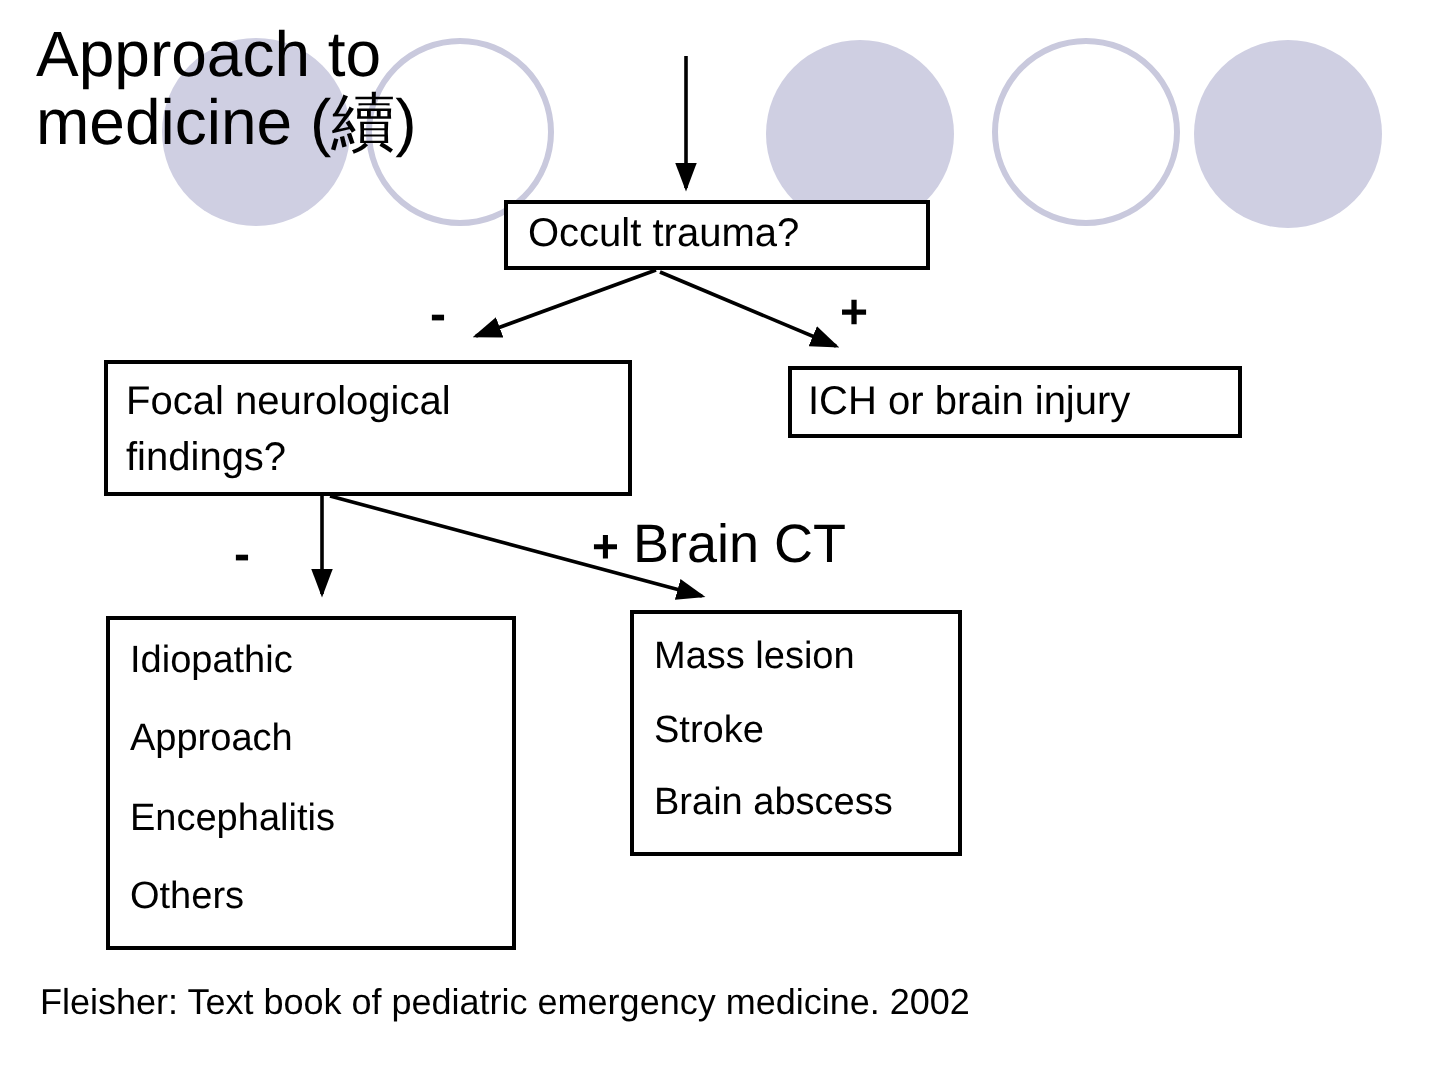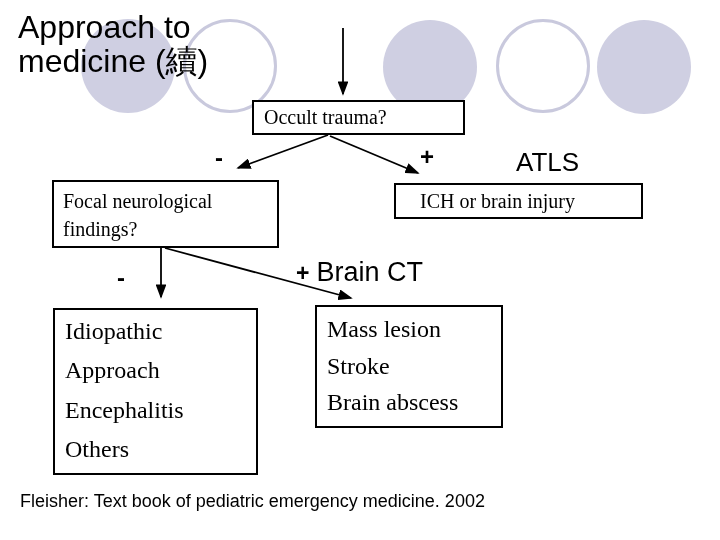--- a/index.html
+++ b/index.html
@@ -51,7 +51,6 @@
     box-sizing: border-box;
     z-index: 3;
     font-size: 20px;
-    font-family: Liberation Serif, serif;
   }
   #occult-box {
     left: 252px; top: 100px;

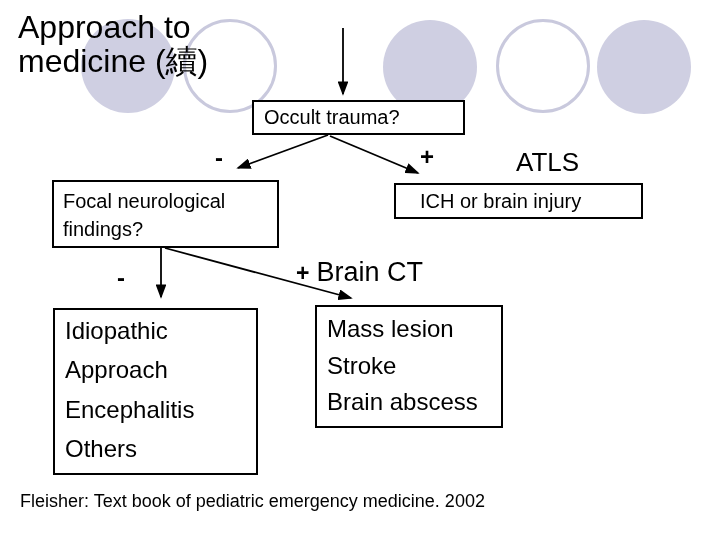--- a/index.html
+++ b/index.html
@@ -164,7 +164,6 @@
 
   <span id="minus-top" class="sign">-</span>
   <span id="plus-top" class="sign">+</span>
-  <span id="atls">ATLS</span>
 
   <div id="focal-box" class="fbox">
     <div>Focal neurological</div>

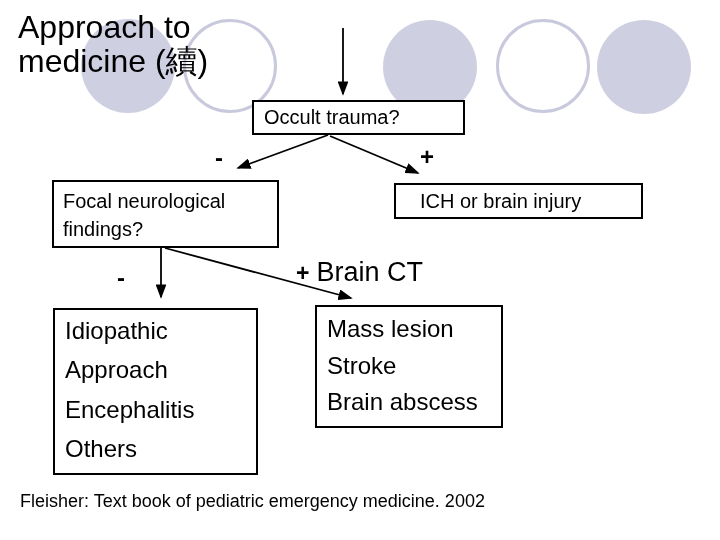--- a/index.html
+++ b/index.html
@@ -60,7 +60,7 @@
   }
   #focal-box {
     left: 52px; top: 180px;
-    width: 227px; height: 68px;
+    width: 264px; height: 68px;
     padding: 5px 0 0 9px;
     line-height: 28px;
   }

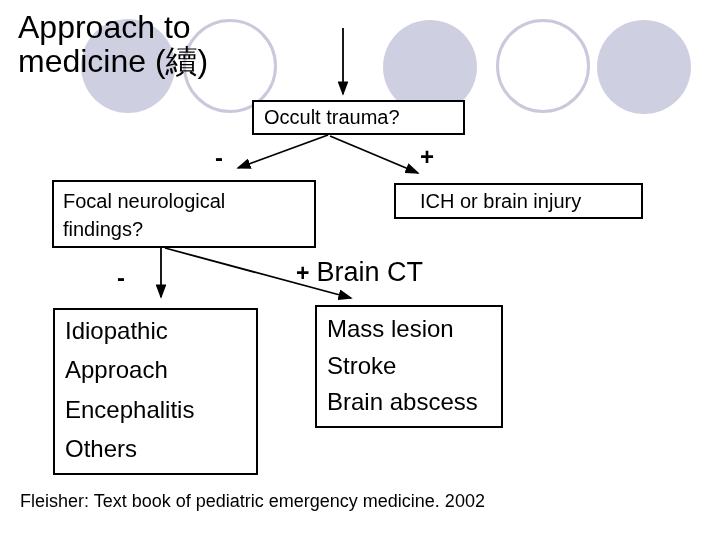--- a/index.html
+++ b/index.html
@@ -66,9 +66,9 @@
   }
   #ich-box {
     left: 394px; top: 183px;
-    width: 249px; height: 36px;
+    width: 227px; height: 36px;
     display: flex; align-items: center;
-    padding-left: 24px;
+    padding-left: 8px;
   }
   .list-box {
     display: flex;

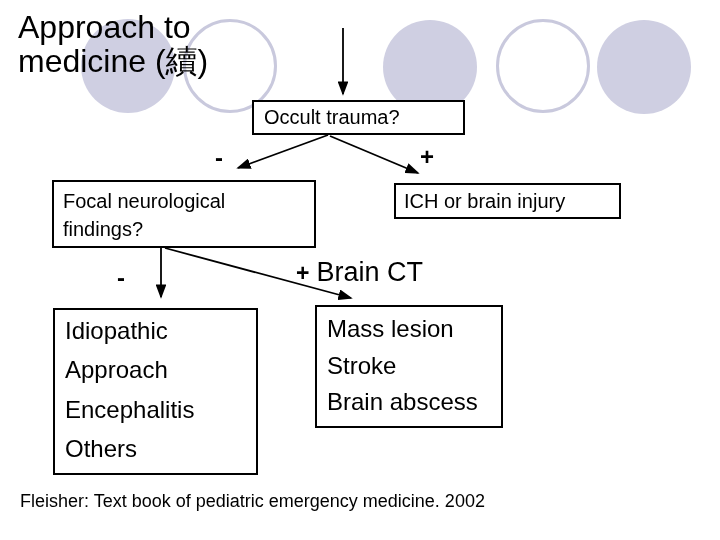--- a/index.html
+++ b/index.html
@@ -88,7 +88,7 @@
   .list-item {
     padding-left: 10px;
     line-height: 24px;
-    font-size: 24px;
+    font-size: 19px;
   }
   
   .sign {

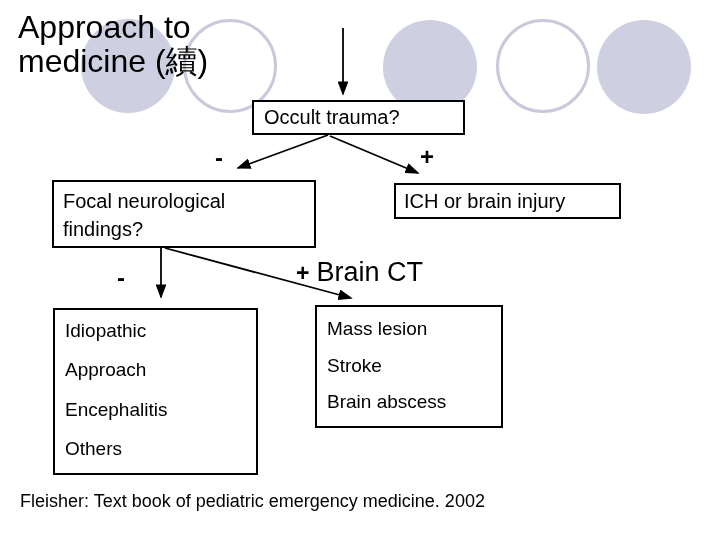--- a/index.html
+++ b/index.html
@@ -82,7 +82,7 @@
   }
   #ct-findings-box {
     left: 315px; top: 305px;
-    width: 188px; height: 123px;
+    width: 166px; height: 123px;
     padding: 10px 0 12px 0;
   }
   .list-item {

